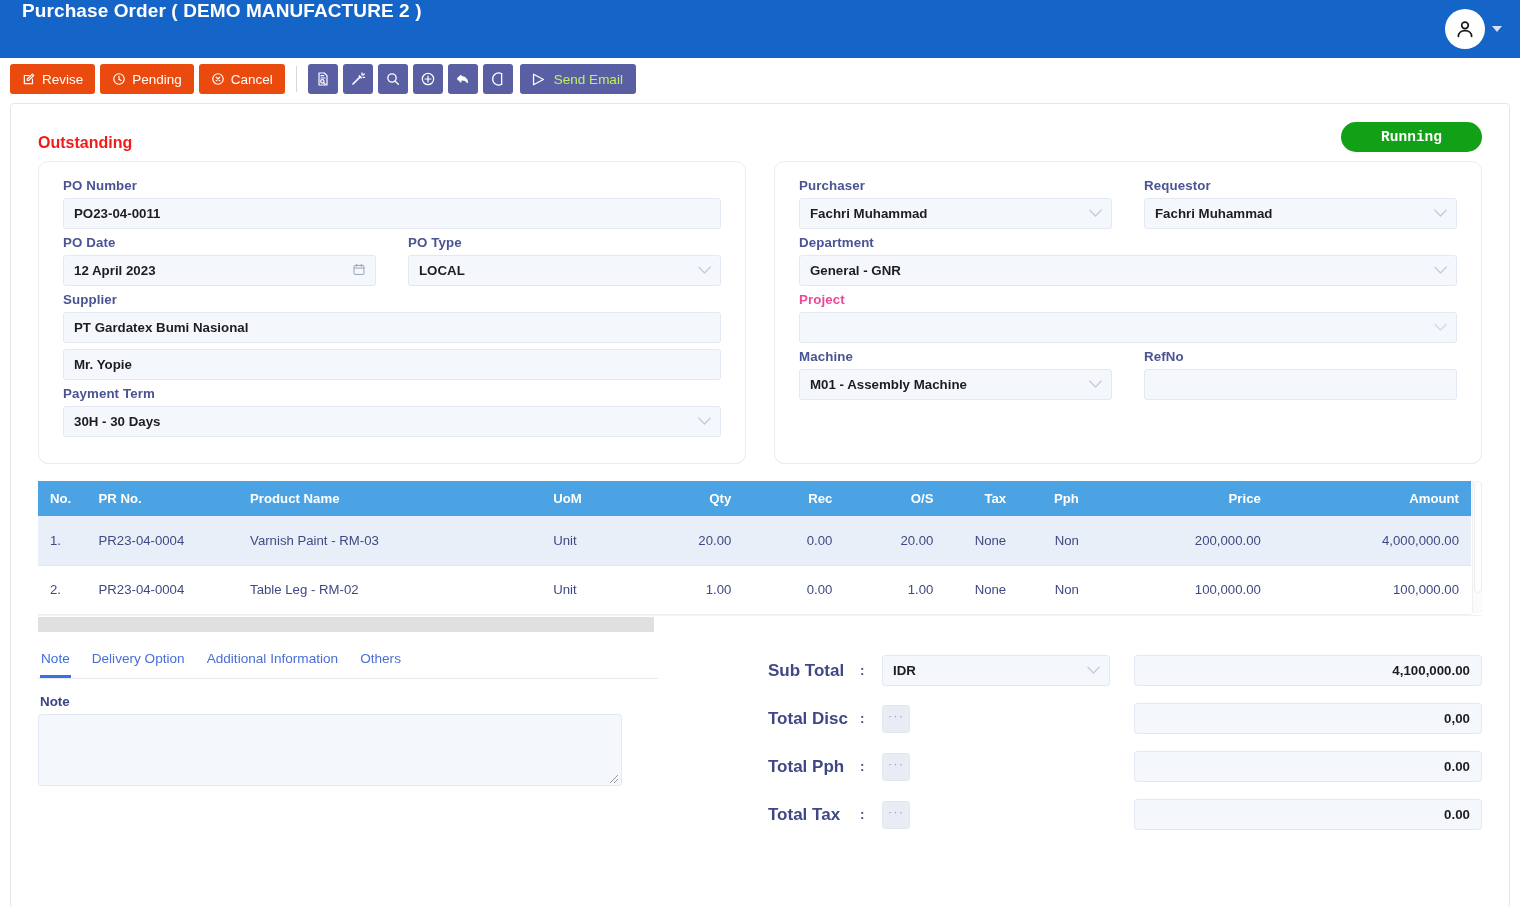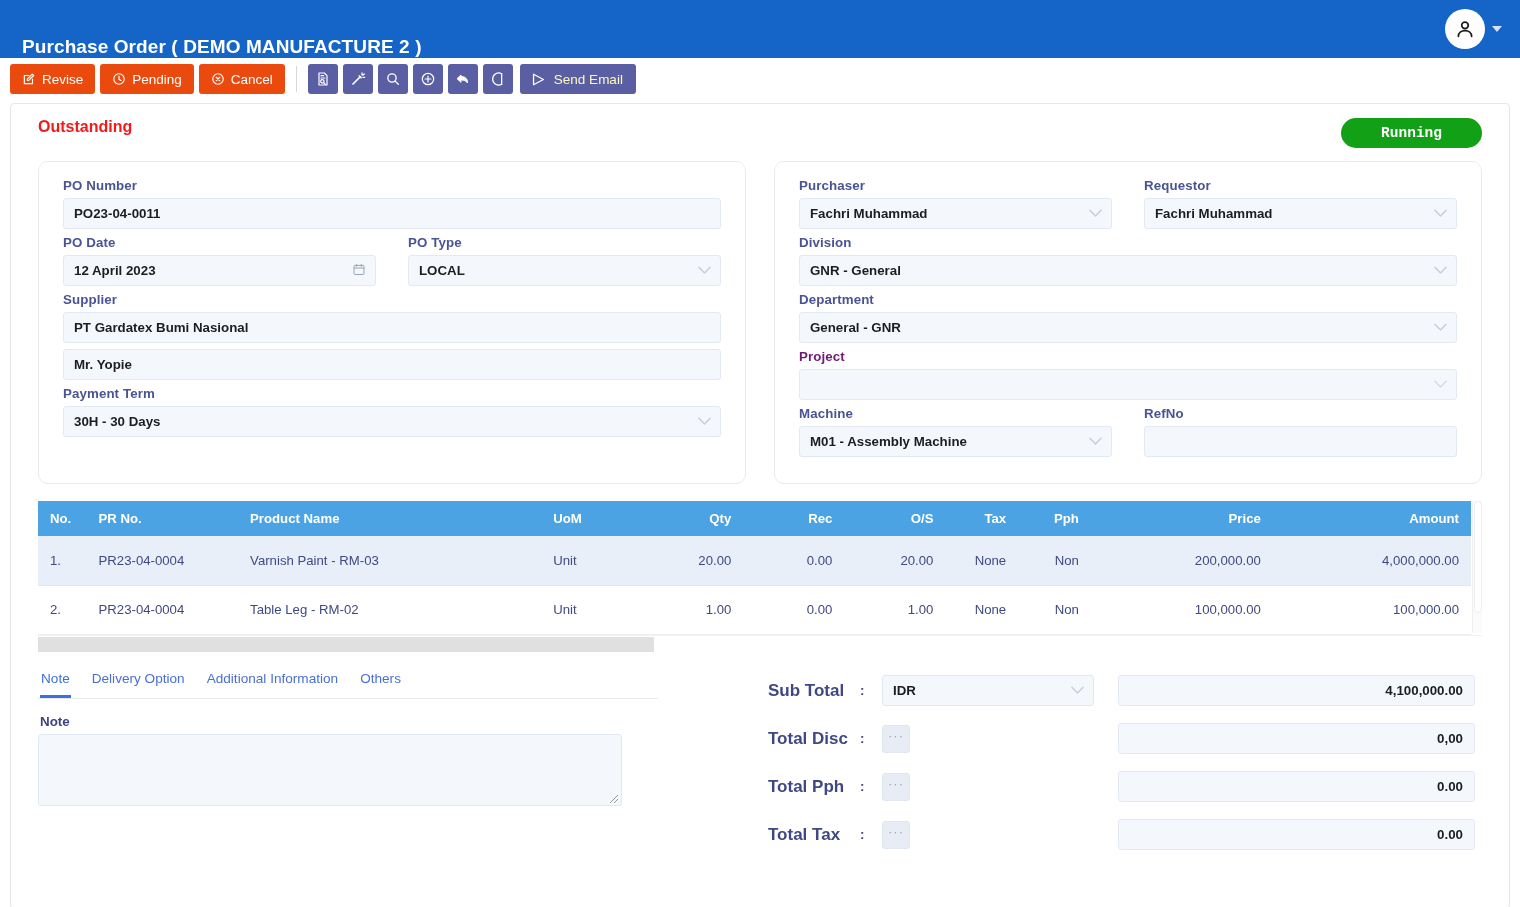--- a/index.html
+++ b/index.html
@@ -16,7 +16,7 @@
     height: 58px;
     background: #1565c8;
     display: flex;
-    align-items: flex-end;
+    align-items: flex-start;
     padding: 0 22px;
     position: relative;
   }

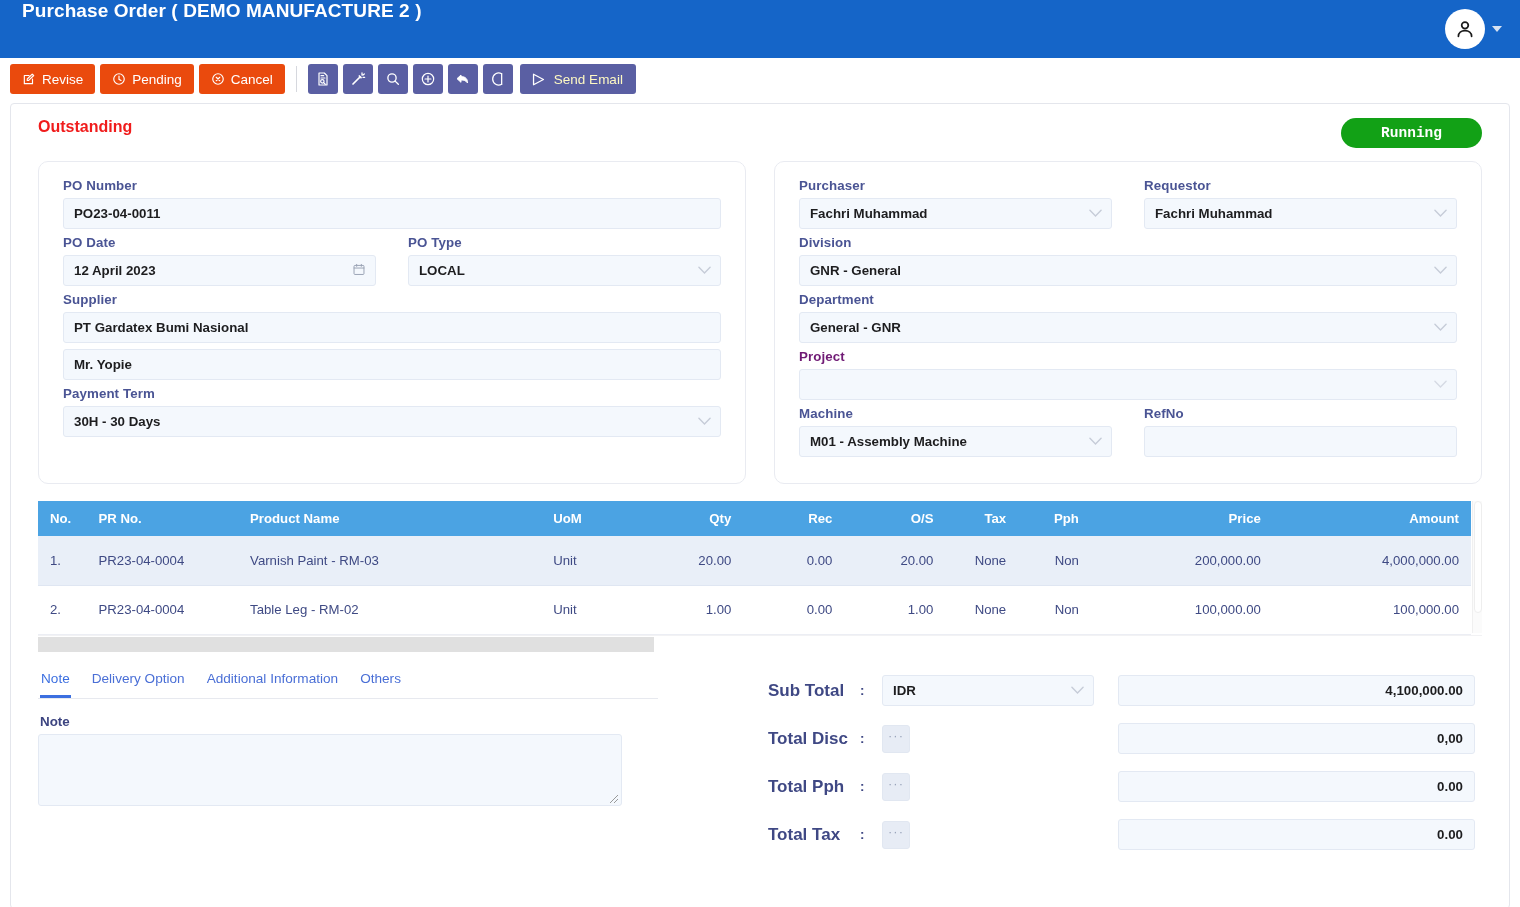--- a/index.html
+++ b/index.html
@@ -84,7 +84,7 @@
   .btn-email {
     height: 30px;
     background: #5a5fa3;
-    color: #fef9c3;
+    color: #bef264;
     border: none;
     border-radius: 3px;
     padding: 0 13px 0 10px;

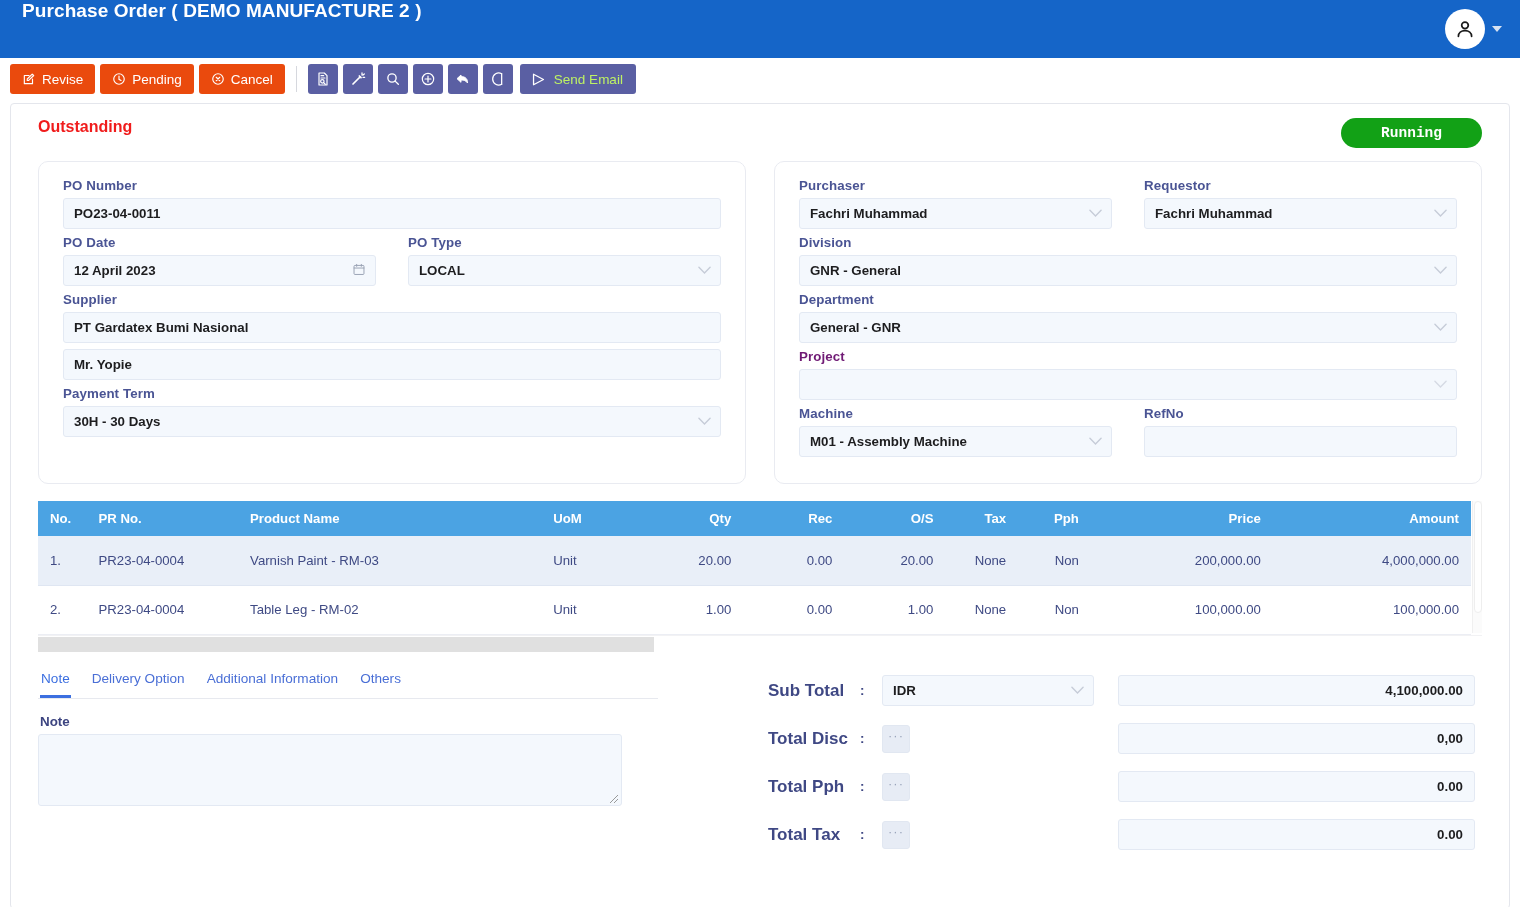--- a/index.html
+++ b/index.html
@@ -107,7 +107,7 @@
     padding: 14px 14px 0 14px;
   }
   .status-row {
-    display: flex; align-items: flex-start; justify-content: space-between;
+    display: flex; align-items: flex-end; justify-content: space-between;
     height: 34px;
     padding: 0 13px 0 13px;
   }

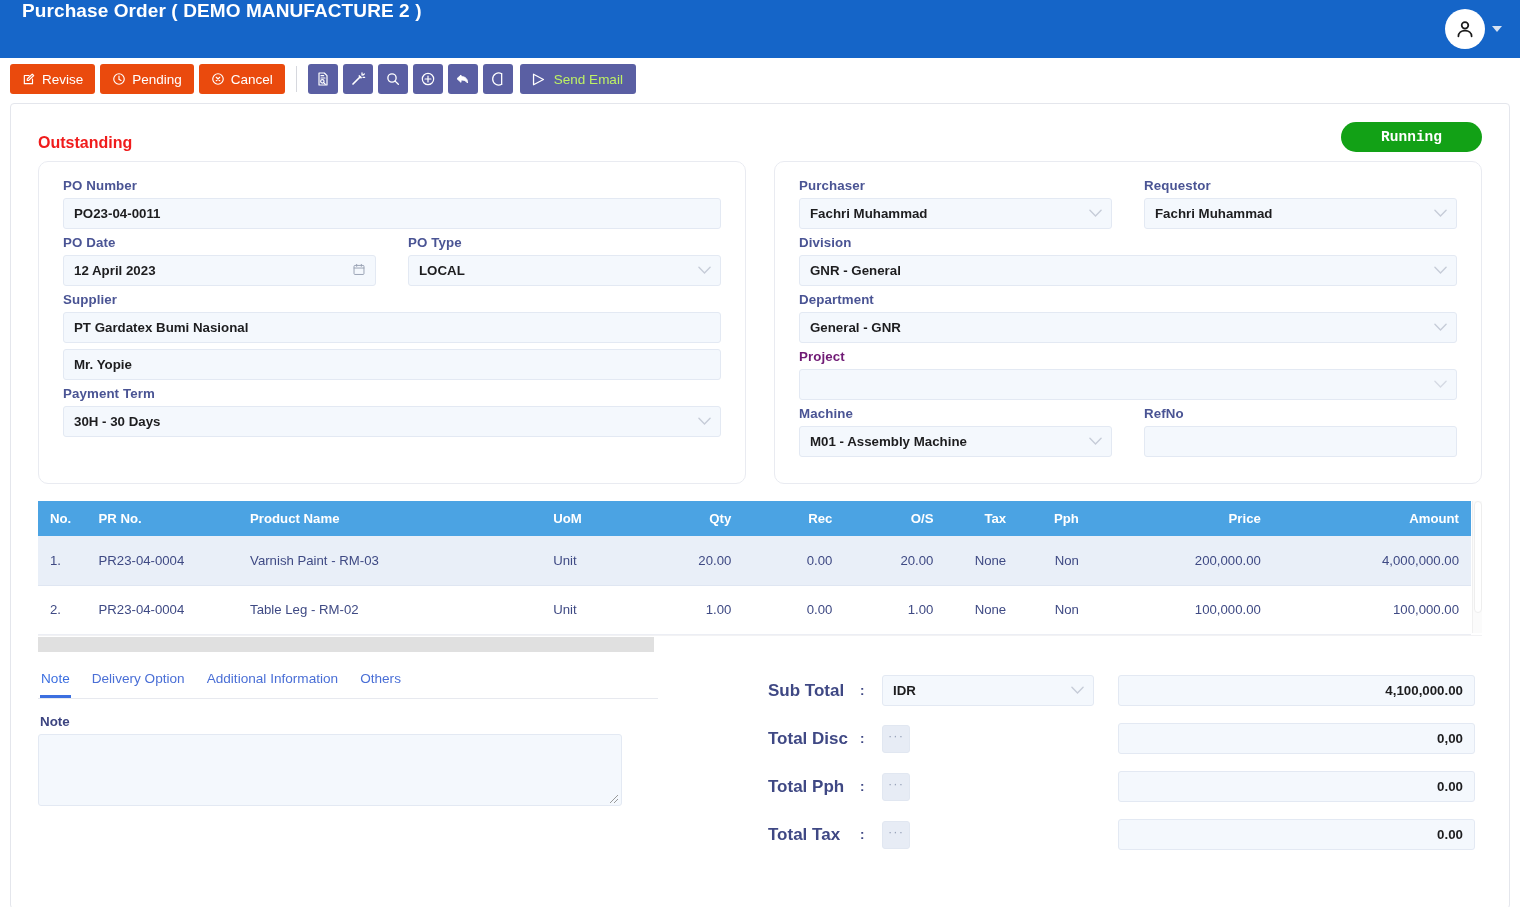--- a/index.html
+++ b/index.html
@@ -532,17 +532,6 @@
         </div>
       </div>
 
-      <div class="fg full">
-        <label class="flabel">Division</label>
-        <div class="ctl sel">
-          <span>GNR - General</span>
-          <span class="chev">
-            <svg width="13" height="9" viewBox="0 0 14 9" fill="none" stroke="#c6ccd8" stroke-width="1.5">
-              <path d="M1 1l6 6.2L13 1" stroke-linecap="round"></path>
-            </svg>
-          </span>
-        </div>
-      </div>
 
       <div class="fg full">
         <label class="flabel">Department</label>

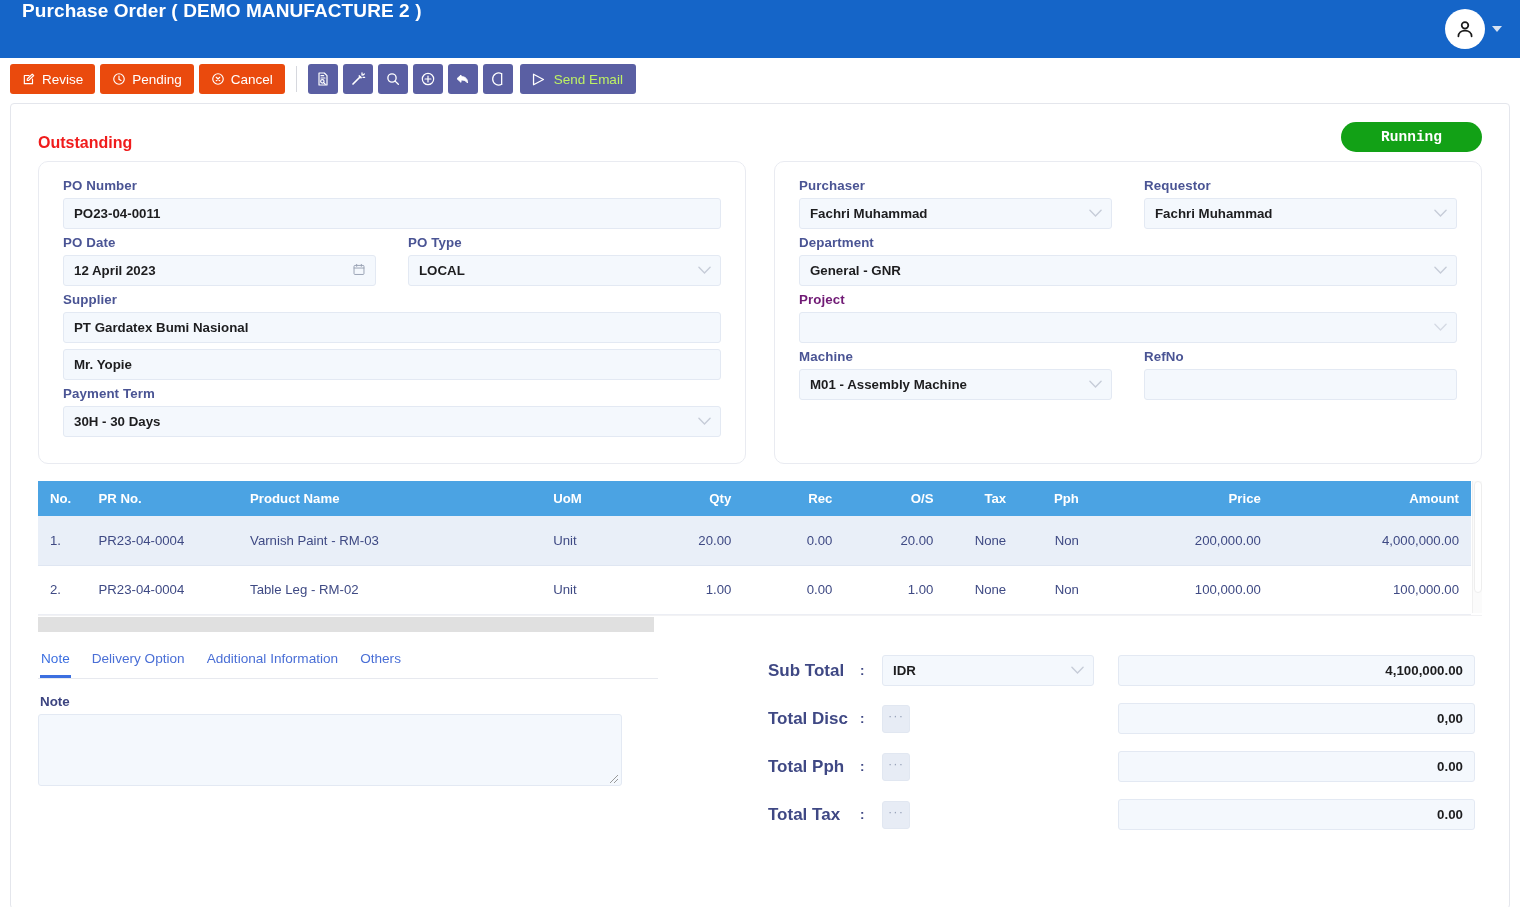--- a/index.html
+++ b/index.html
@@ -157,7 +157,7 @@
     margin-bottom: 5px;
     letter-spacing: .1px;
   }
-  label.flabel.muted { color: #701a75; }
+  label.flabel.muted { color: #ec4899; }
 
   .ctl {
     position: relative;

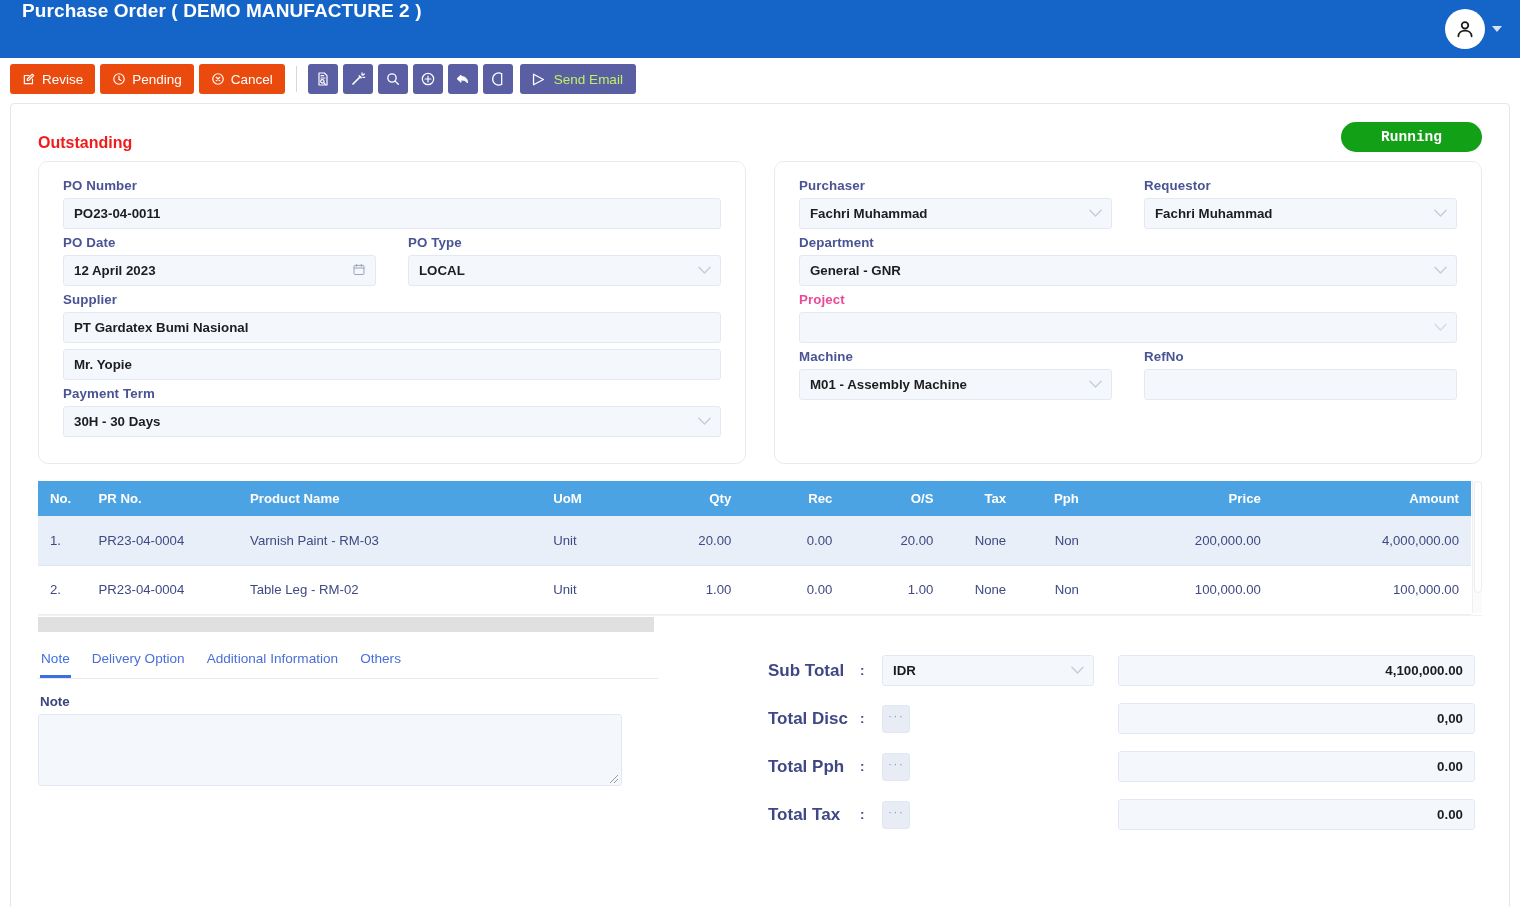--- a/index.html
+++ b/index.html
@@ -315,7 +315,7 @@
     color: #3f4884;
     font-weight: bold;
   }
-  .tmid { width: 212px; }
+  .tmid { width: 228px; }
   .tmid .ctl { height: 31px; }
   .dots-btn {
     width: 28px; height: 28px;

